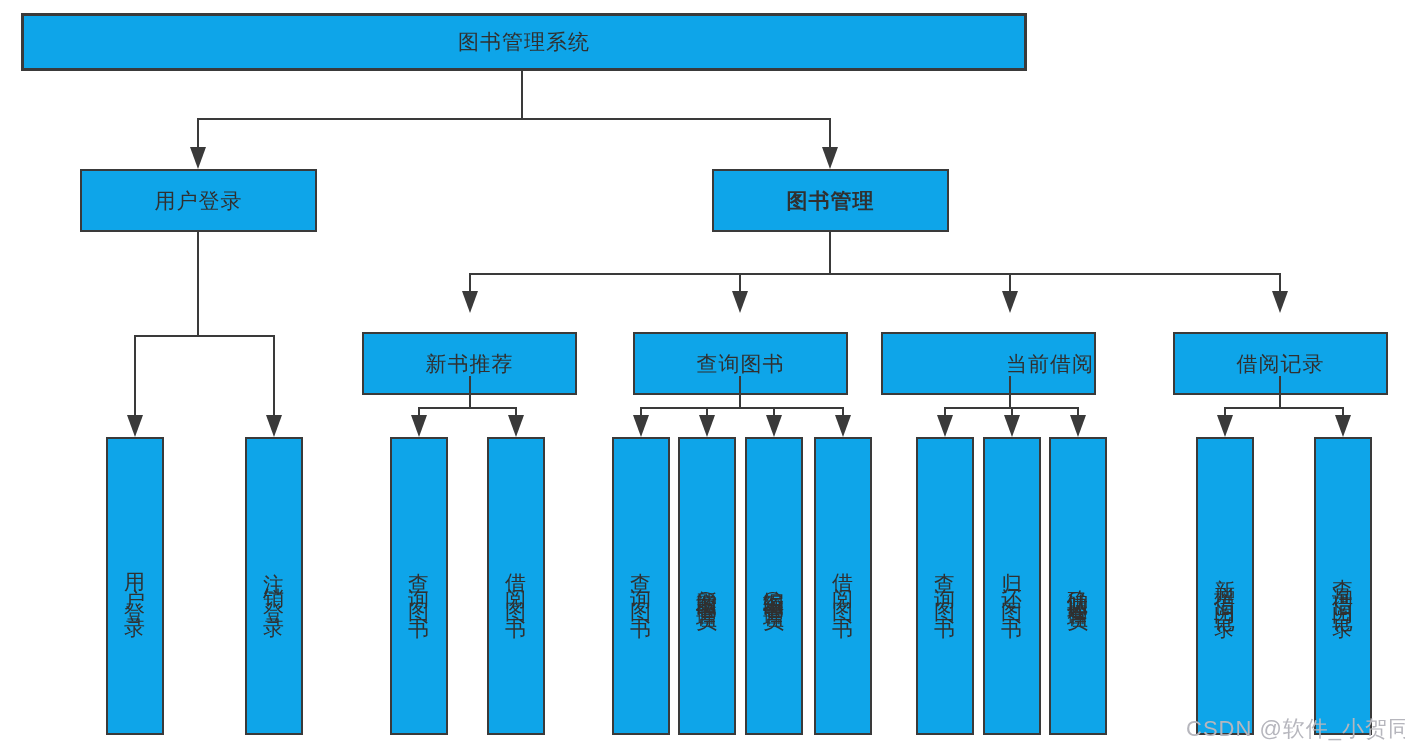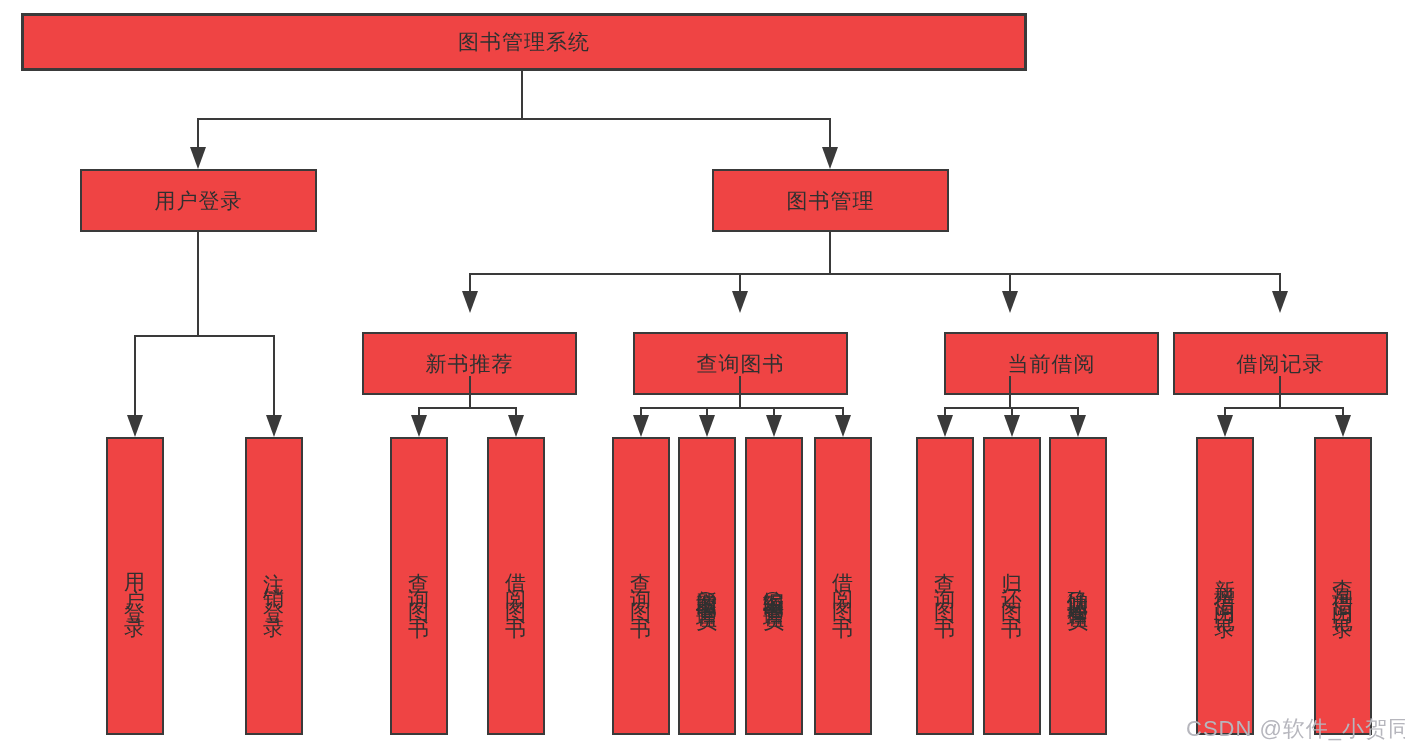--- a/index.html
+++ b/index.html
@@ -14,7 +14,7 @@
   }
   .box {
     position: absolute;
-    background: #ef4444;
+    background: #0ea5e9;
     border: 2px solid #3a3a3a;
     display: flex;
     align-items: center;

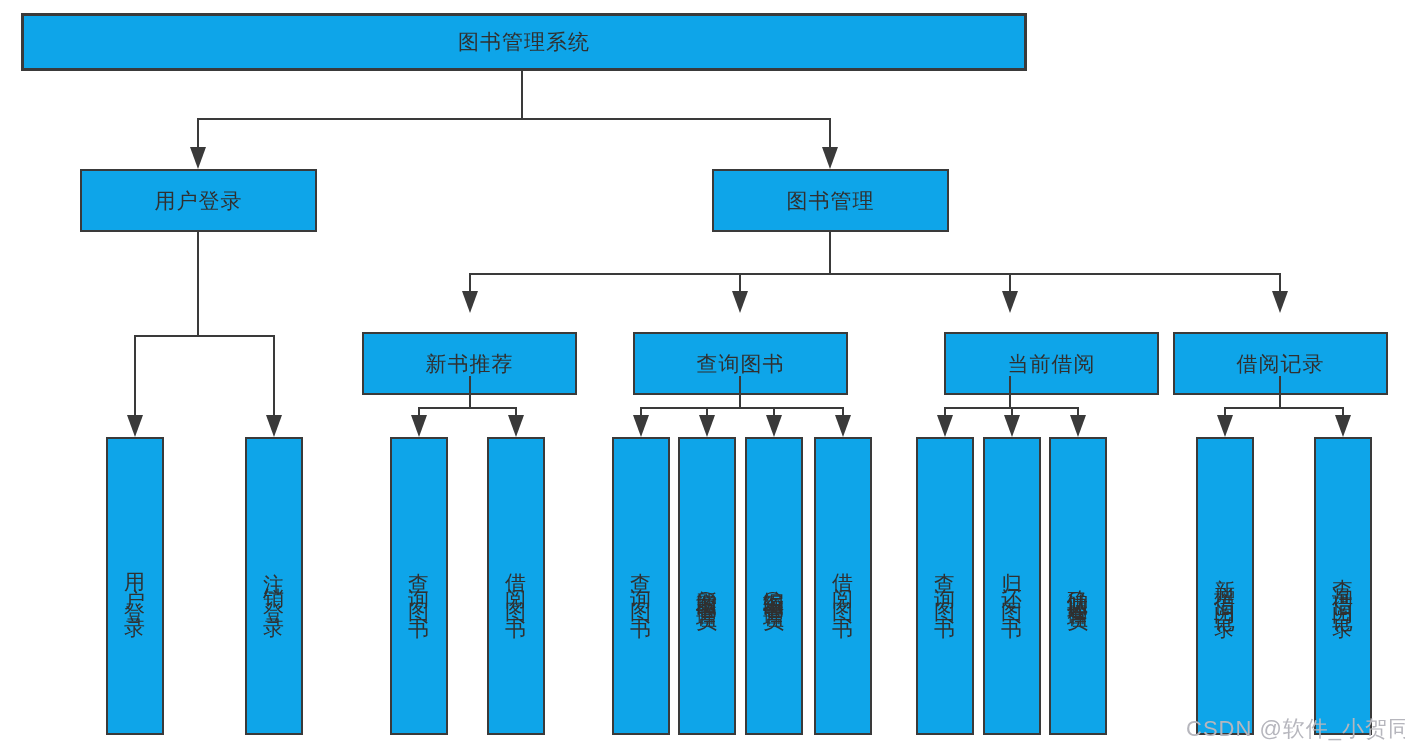--- a/index.html
+++ b/index.html
@@ -75,7 +75,7 @@
   <div class="box l2-box" style="left:80px;">
     <span>用户登录</span>
   </div>
-  <div class="box l2-box" style="left:712px;">
+  <div class="box l2-box" style="left:712px;font-weight:bold;">
     <span>图书管理</span>
   </div>
 

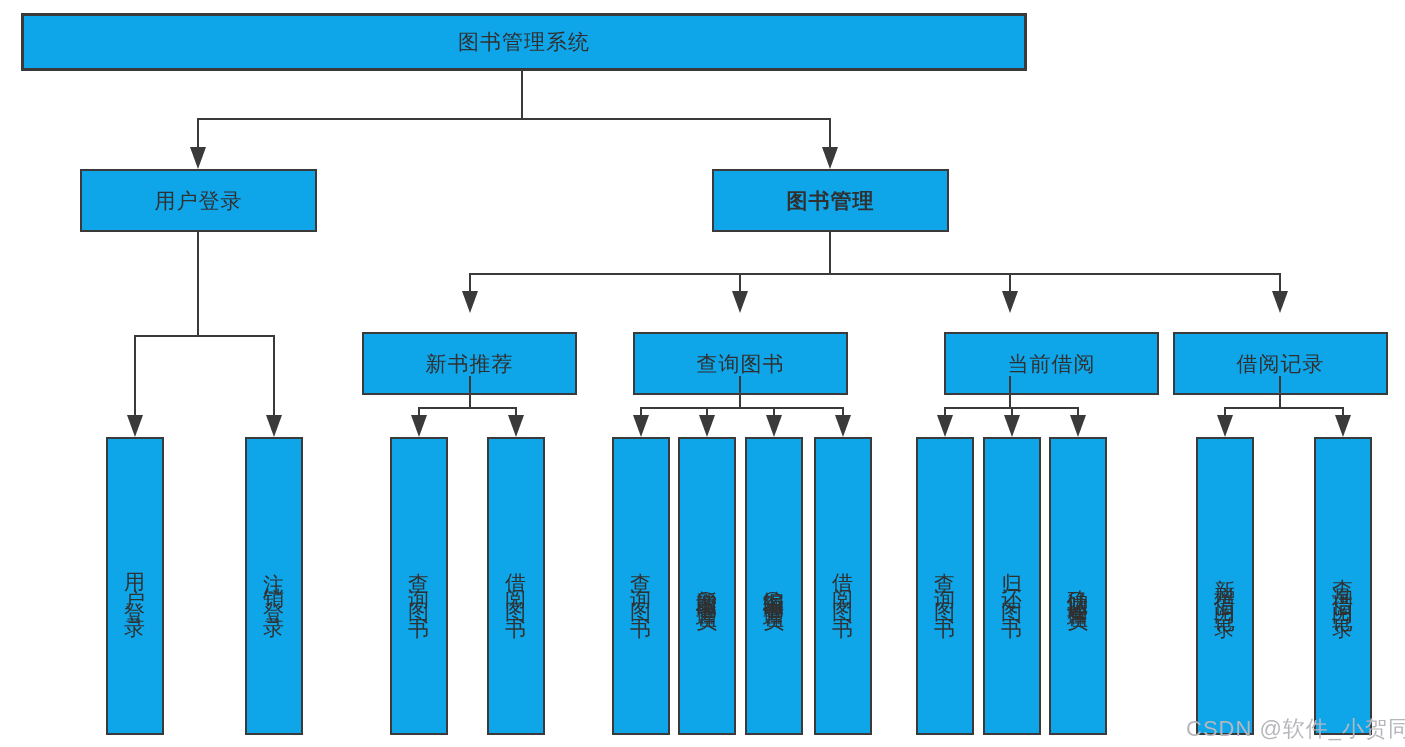--- a/index.html
+++ b/index.html
@@ -103,7 +103,7 @@
   <div class="box l3-box" style="left:633px;">
     <span>查询图书</span>
   </div>
-  <div class="box l3-box" style="left:944px;">
+  <div class="box l3-box" style="left:881px;justify-content:flex-end;">
     <span>当前借阅</span>
   </div>
   <div class="box l3-box" style="left:1173px;">

